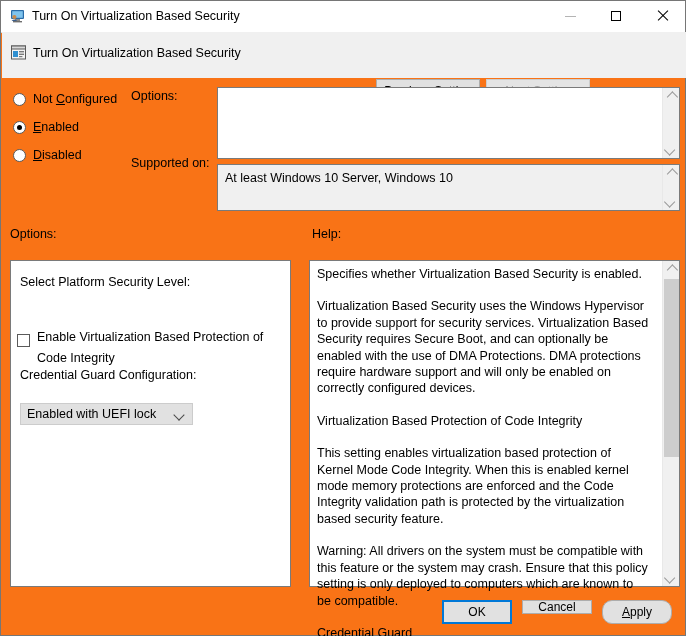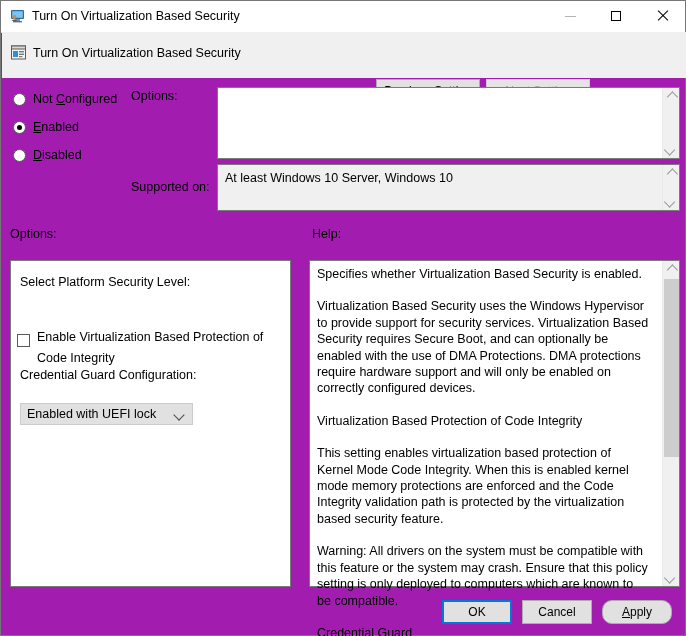--- a/index.html
+++ b/index.html
@@ -22,7 +22,7 @@
     height: 636px;
     box-sizing: border-box;
     border: 1px solid #767676;
-    background: #a21caf;
+    background: #f97316;
   }
 
   

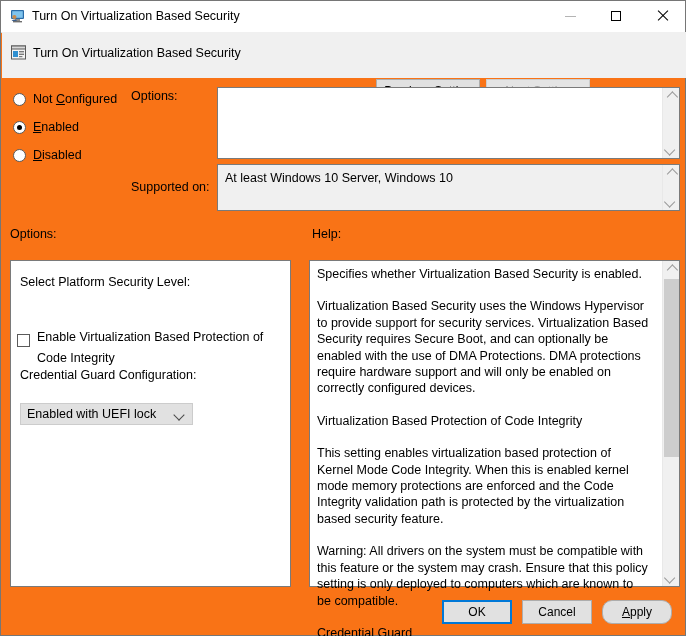--- a/index.html
+++ b/index.html
@@ -162,7 +162,7 @@
     white-space: nowrap;
   }
   .lbl-comment { left: 130px; top: 88px; }
-  .lbl-supported { left: 130px; top: 179px; }
+  .lbl-supported { left: 130px; top: 155px; }
   .lbl-options { left: 9px; top: 226px; }
   .lbl-help { left: 311px; top: 226px; }
 

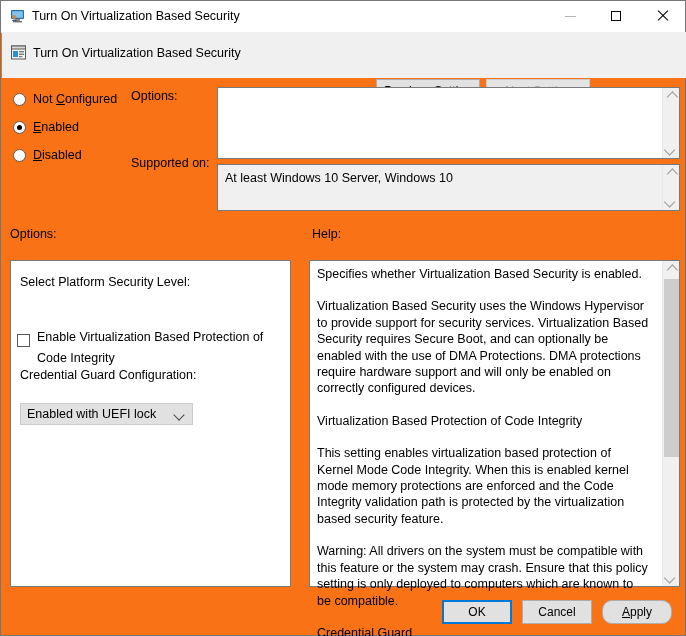--- a/index.html
+++ b/index.html
@@ -314,7 +314,7 @@
     border: 2px solid #0078d7;
     background: #e1e1e1;
   }
-  .btn-cancel { left: 521px; top: 599px; width: 70px; height: 24px; }
+  .btn-cancel { left: 521px; top: 599px; width: 70px; height: 14px; }
   .btn-apply { left: 601px; top: 599px; width: 70px; height: 24px; border-radius: 10px; }
 </style>
 </head>

